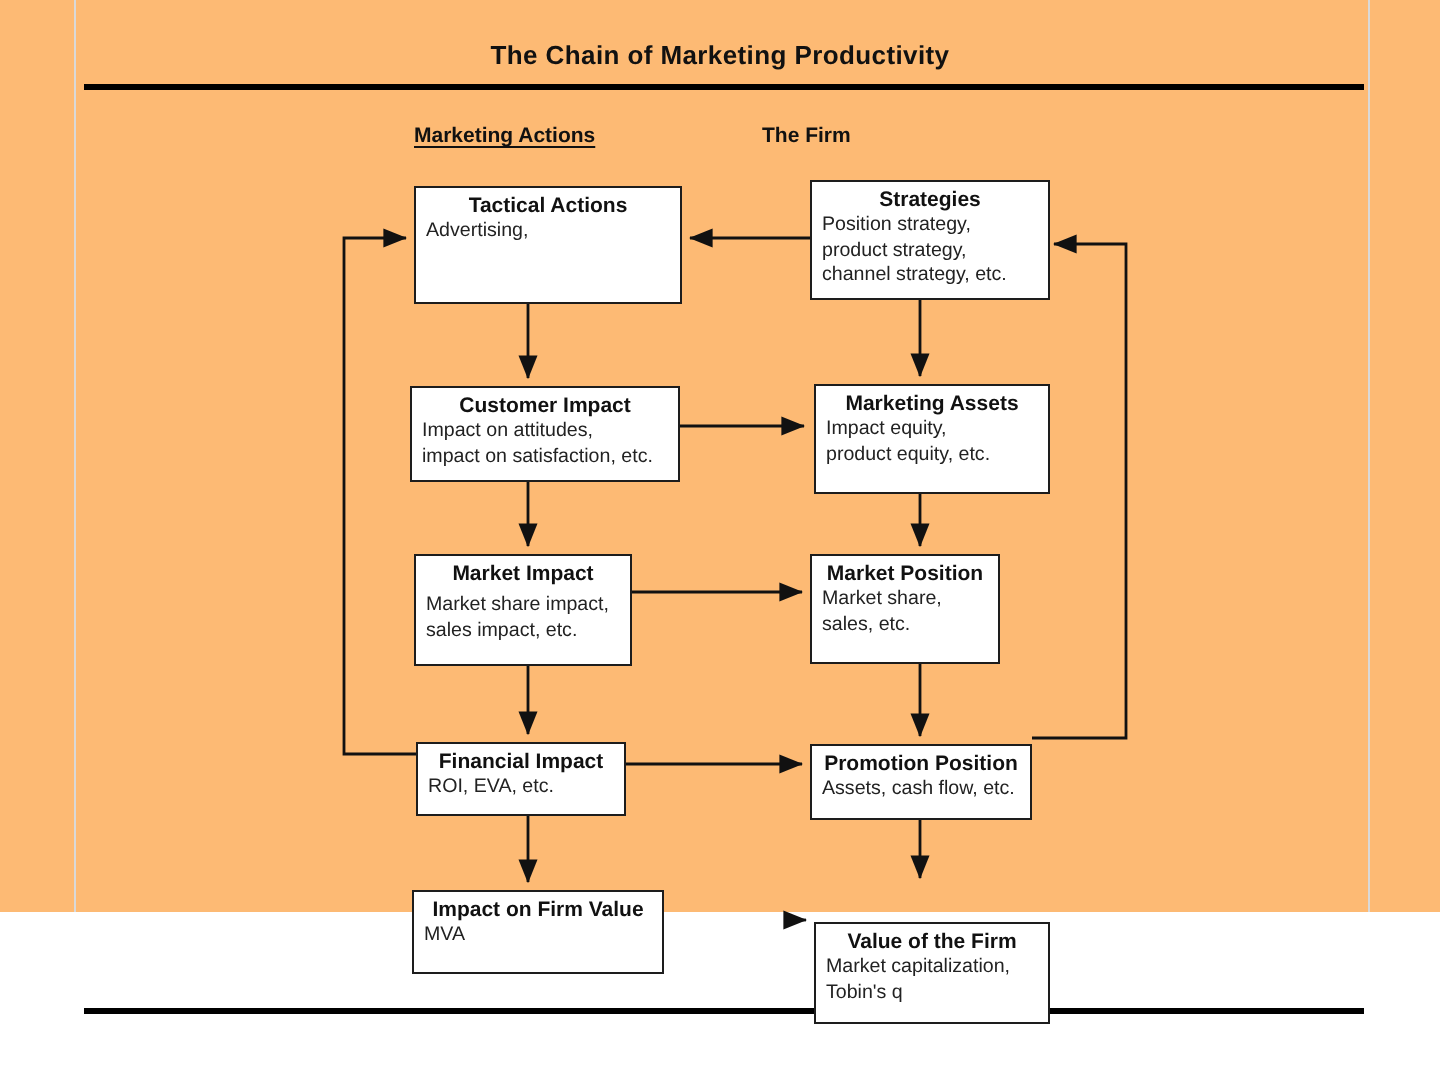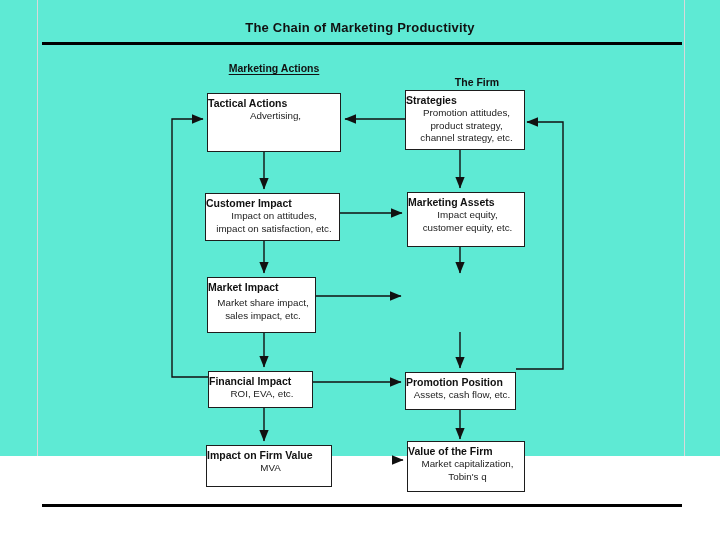--- a/index.html
+++ b/index.html
@@ -8,7 +8,7 @@
     font-family:"Liberation Sans","DejaVu Sans",sans-serif;
     -webkit-font-smoothing:antialiased;
   }
-  .stage { position:relative; width:720px; height:456px; background:#5eead4; }
+  .stage { position:relative; width:720px; height:456px; background:#fdba74; }
 
   .page-edge { position:absolute; top:0; bottom:0; width:1px; background:#d9d9d9; }
   .edge-left { left:37px; }

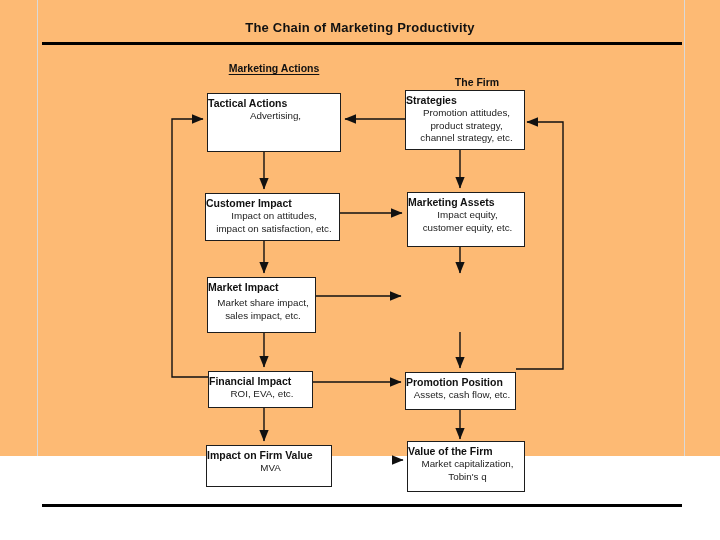--- a/index.html
+++ b/index.html
@@ -23,7 +23,7 @@
   .rule-bottom { top:504px; }
 
   .col-header {
-    position:absolute; font-size:10.5px; font-weight:bold; color:#111; text-align:center;
+    position:absolute; font-size:10.5px; font-weight:bold; color:#111; 
   }
   .col-header.underlined { text-decoration:underline; text-underline-offset:2px; }
   .header-left { left:207px; width:134px; top:62px; }

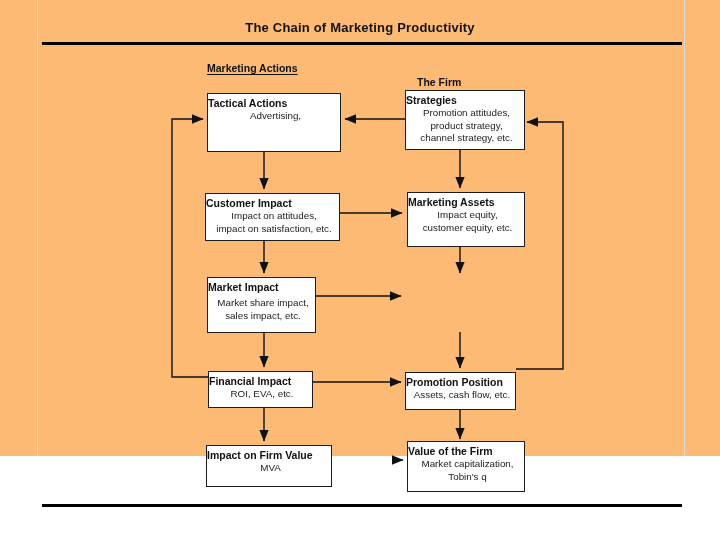--- a/index.html
+++ b/index.html
@@ -27,7 +27,7 @@
   }
   .col-header.underlined { text-decoration:underline; text-underline-offset:2px; }
   .header-left { left:207px; width:134px; top:62px; }
-  .header-right { left:417px; width:120px; top:62px;margin-top:14px; }
+  .header-right { left:381px; width:120px; top:62px; }
 
   .connectors { position:absolute; left:0; top:0; pointer-events:none; }
 

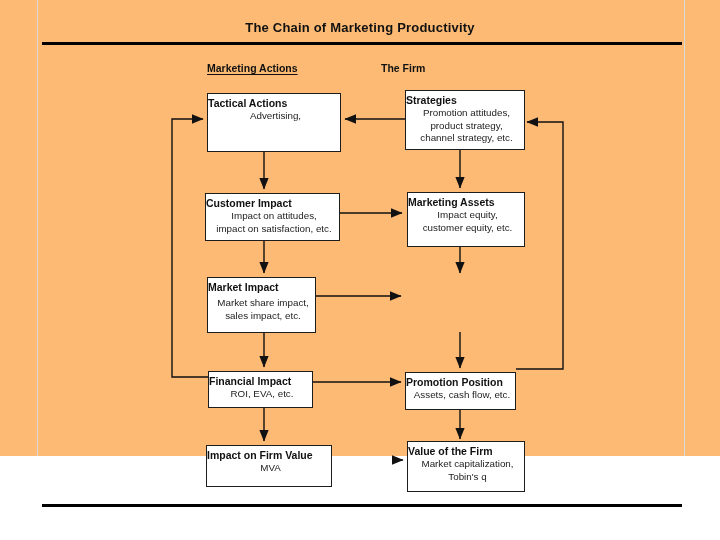--- a/index.html
+++ b/index.html
@@ -36,7 +36,7 @@
     box-sizing:border-box; padding-top:3px;
   }
   .box-title {
-    font-weight:bold; font-size:10.5px; line-height:13px; color:#111;
+    text-align:center; font-weight:bold; font-size:10.5px; line-height:13px; color:#111;
     white-space:nowrap;
   }
   .box-line {

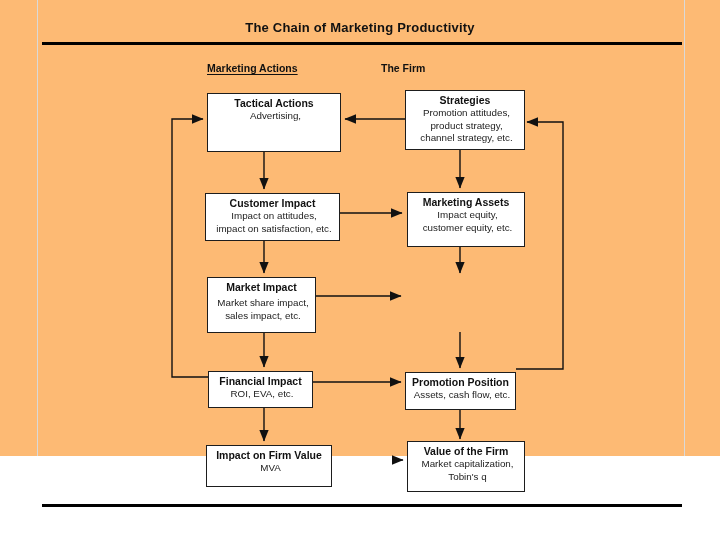--- a/index.html
+++ b/index.html
@@ -40,7 +40,7 @@
     white-space:nowrap;
   }
   .box-line {
-    font-size:9.8px; line-height:12.5px; color:#222; padding:0 2px 0 5px; white-space:nowrap;text-align:center;
+    font-size:9.8px; line-height:12.5px; color:#222; padding:0 2px 0 5px; white-space:nowrap;
   }
 </style>
 </head>

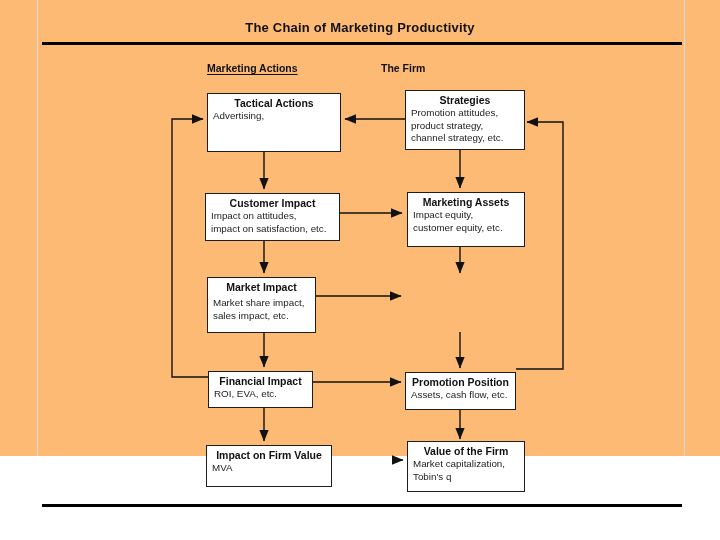--- a/index.html
+++ b/index.html
@@ -116,7 +116,7 @@
 
   <div class="box" style="left:405px;top:90px;width:120px;height:60px">
     <div class="box-title">Strategies</div>
-    <div class="box-line">Promotion attitudes,</div>
+    <div class="box-line">Position strategy,</div>
     <div class="box-line">product strategy,</div>
     <div class="box-line">channel strategy, etc.</div>
   </div>

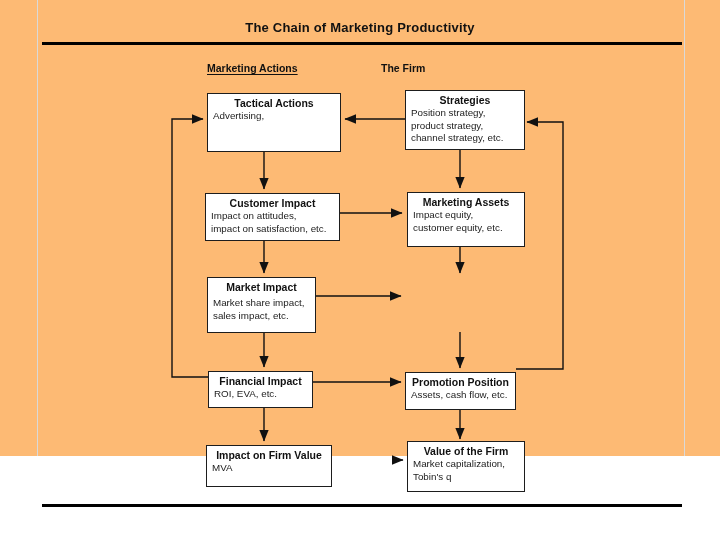--- a/index.html
+++ b/index.html
@@ -124,7 +124,7 @@
   <div class="box" style="left:407px;top:192px;width:118px;height:55px">
     <div class="box-title">Marketing Assets</div>
     <div class="box-line">Impact equity,</div>
-    <div class="box-line">customer equity, etc.</div>
+    <div class="box-line">product equity, etc.</div>
   </div>
 
 

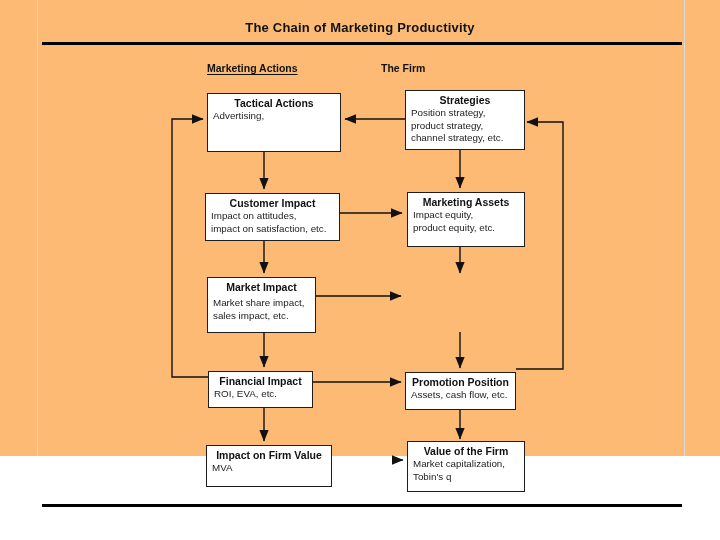--- a/index.html
+++ b/index.html
@@ -127,6 +127,11 @@
     <div class="box-line">product equity, etc.</div>
   </div>
 
+  <div class="box" style="left:405px;top:277px;width:95px;height:55px">
+    <div class="box-title">Market Position</div>
+    <div class="box-line">Market share,</div>
+    <div class="box-line">sales, etc.</div>
+  </div>
 
   <div class="box" style="left:405px;top:372px;width:111px;height:38px">
     <div class="box-title">Promotion Position</div>

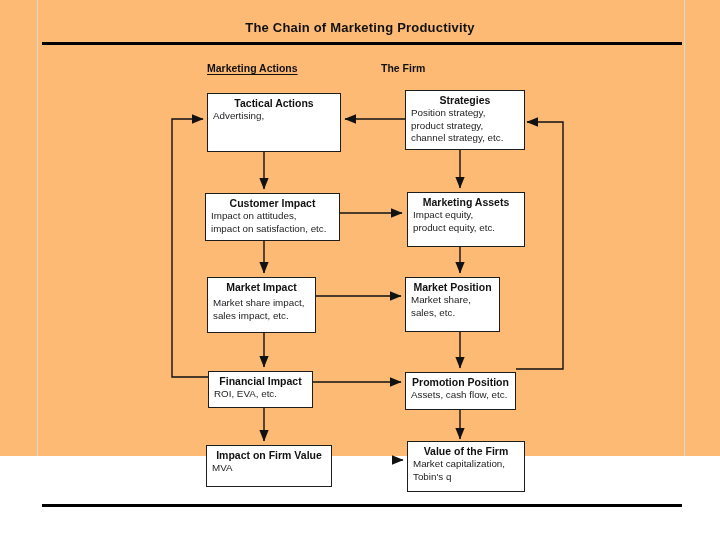--- a/index.html
+++ b/index.html
@@ -138,7 +138,7 @@
     <div class="box-line">Assets, cash flow, etc.</div>
   </div>
 
-  <div class="box" style="left:407px;top:441px;width:118px;height:51px">
+  <div class="box" style="left:407px;top:461px;width:118px;height:51px">
     <div class="box-title">Value of the Firm</div>
     <div class="box-line">Market capitalization,</div>
     <div class="box-line">Tobin's q</div>

